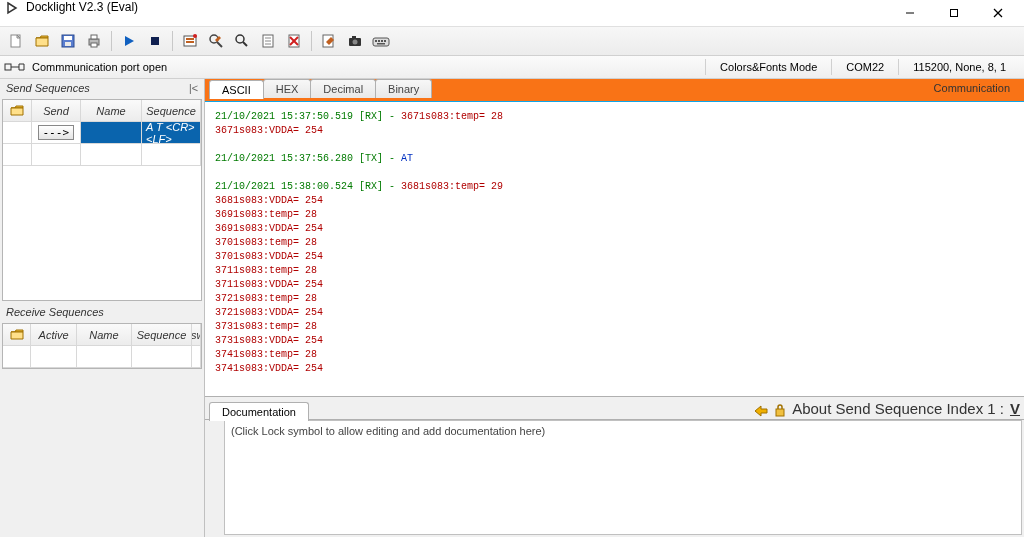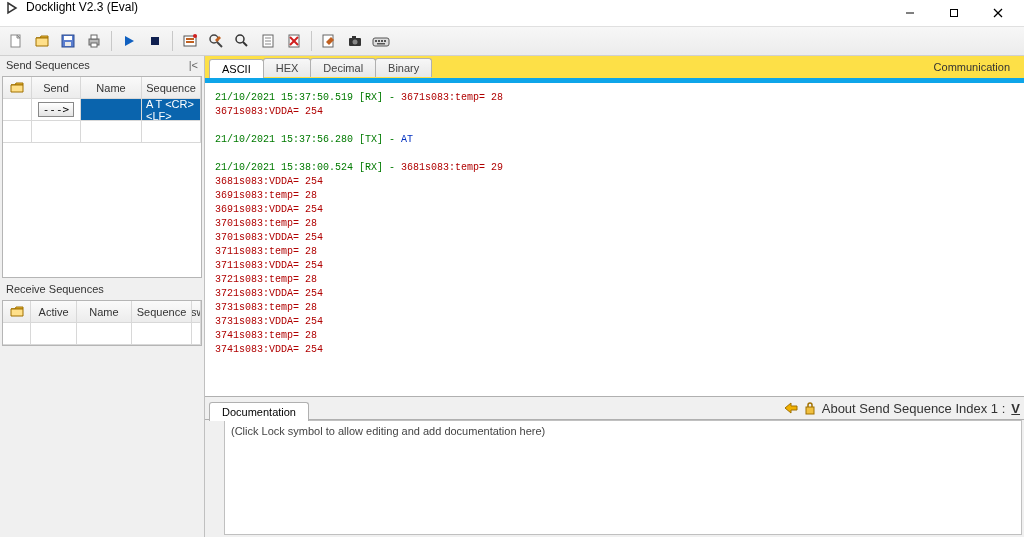--- a/index.html
+++ b/index.html
@@ -180,6 +180,21 @@
       </div>
   </div>
 
+  <div class="statusbar">
+    <div class="left">
+      <span>
+          <svg width="22" height="14">
+            <rect x="1" y="4" width="6" height="6" fill="none" stroke="#333"></rect>
+            <line x1="7" y1="7" x2="15" y2="7" stroke="#333"></line>
+            <path d="M15 4h5v6h-5z" fill="none" stroke="#333"></path>
+          </svg>
+        </span>
+      <span>Commmunication port open</span>
+    </div>
+    <div class="cell">Colors&amp;Fonts Mode</div>
+    <div class="cell">COM22</div>
+    <div class="cell">115200, None, 8, 1</div>
+  </div>
 
   <div class="main">
 

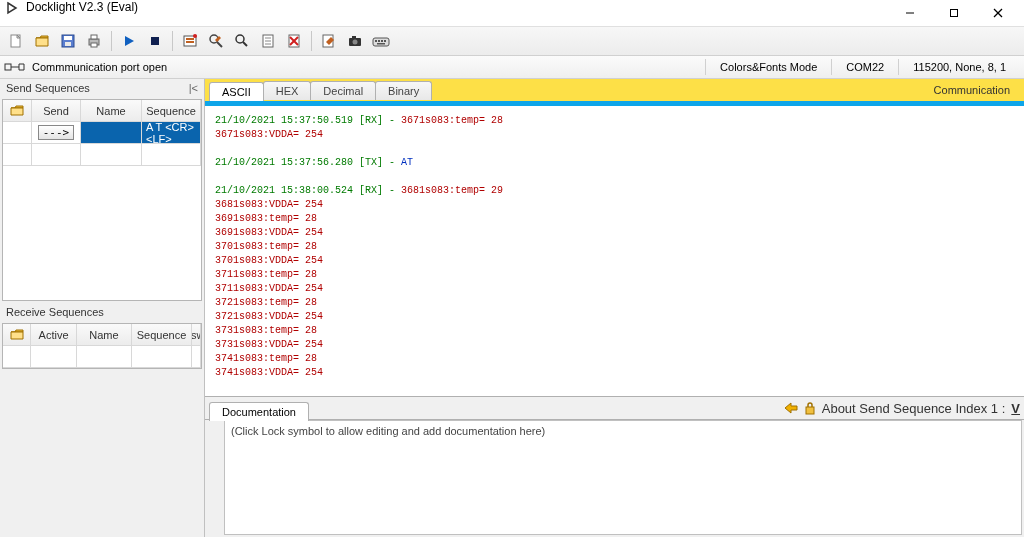--- a/index.html
+++ b/index.html
@@ -18,7 +18,7 @@
 .statusbar .left{flex:1;display:flex;align-items:center;gap:6px;}
 .statusbar .cell{padding:2px 14px;border-left:1px solid #d0d0d0;}
 .main{flex:1;display:flex;min-height:0;}
-.leftpane{width:204px;background:#f0f0f0;display:flex;flex-direction:column;border-right:1px solid #c0c0c0;}
+.leftpane{width:204px;background:#f0f0f0;display:flex;flex-direction:column;border-right:1px solid #c0c0c0;font-style:italic;}
 .pane-hdr{display:flex;align-items:center;padding:3px 6px;color:#333;}
 .pane-hdr .t{flex:1;}
 .pane-hdr .pin{font-size:11px;color:#666;}

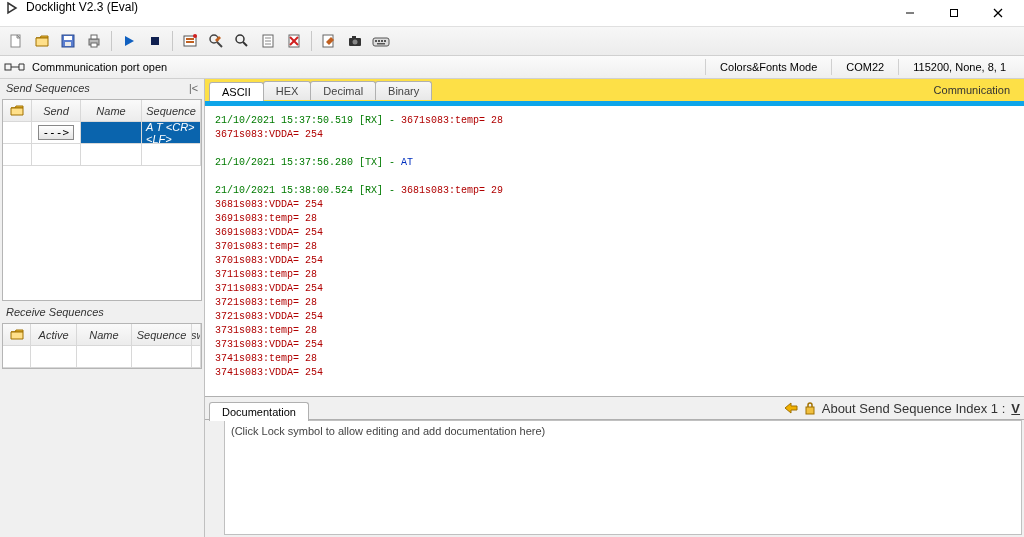--- a/index.html
+++ b/index.html
@@ -30,7 +30,7 @@
 .sendseq-grid{height:200px;}
 .recvseq-grid{height:44px;}
 .rightpane{flex:1;display:flex;flex-direction:column;min-width:0;}
-.tabbar{display:flex;align-items:center;height:22px;padding:0 4px;border-bottom:5px solid #0ea5e9;background:#fde047;}
+.tabbar{display:flex;align-items:flex-start;height:22px;padding:0 4px;border-bottom:1px solid #0ea5e9;background:#f97316;}
 .tab{padding:3px 12px;border:1px solid #b0b0b0;border-bottom:none;margin-right:-1px;background:linear-gradient(#f7f7f7,#e8e8e8);border-radius:3px 3px 0 0;color:#444;font-size:11px;}
 .tab.active{background:#fff;position:relative;top:1px;color:#000;}
 .tabspacer{flex:1;}

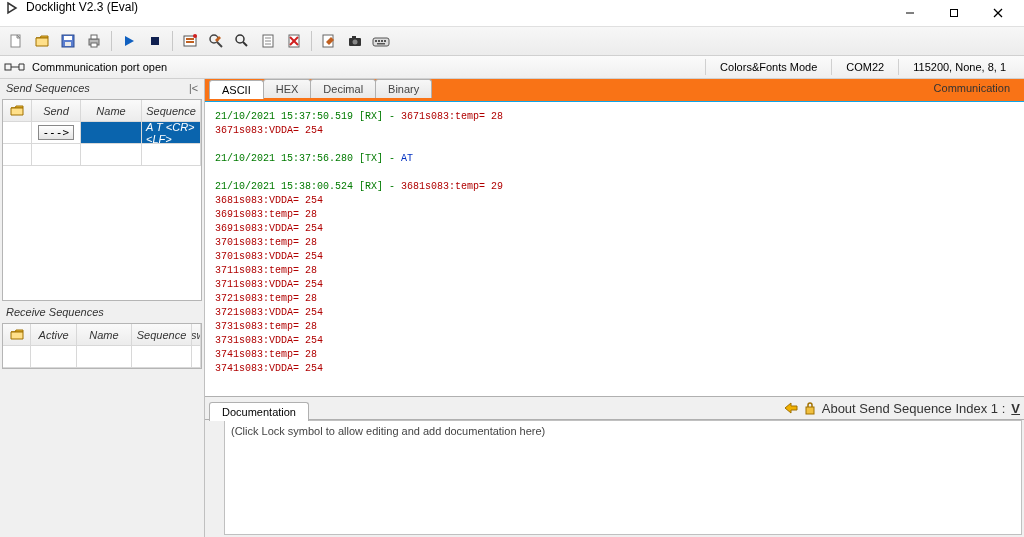--- a/index.html
+++ b/index.html
@@ -44,7 +44,7 @@
 .docbar{display:flex;align-items:center;height:22px;padding:0 4px;border-bottom:1px solid #b0b0b0;}
 .doctab{padding:3px 12px;border:1px solid #b0b0b0;border-bottom:none;background:#fff;border-radius:3px 3px 0 0;font-size:11px;position:relative;top:3px;}
 .docbar .spacer{flex:1;}
-.docbar .info{display:flex;align-items:center;gap:6px;color:#333;font-size:13px;}
+.docbar .info{display:flex;align-items:flex-end;gap:6px;color:#333;font-size:15px;}
 .docbody{flex:1;background:#fff;margin:0 2px 2px 19px;border:1px solid #c0c0c0;padding:4px 6px;color:#444;}
 svg{display:block;}
 </style>

